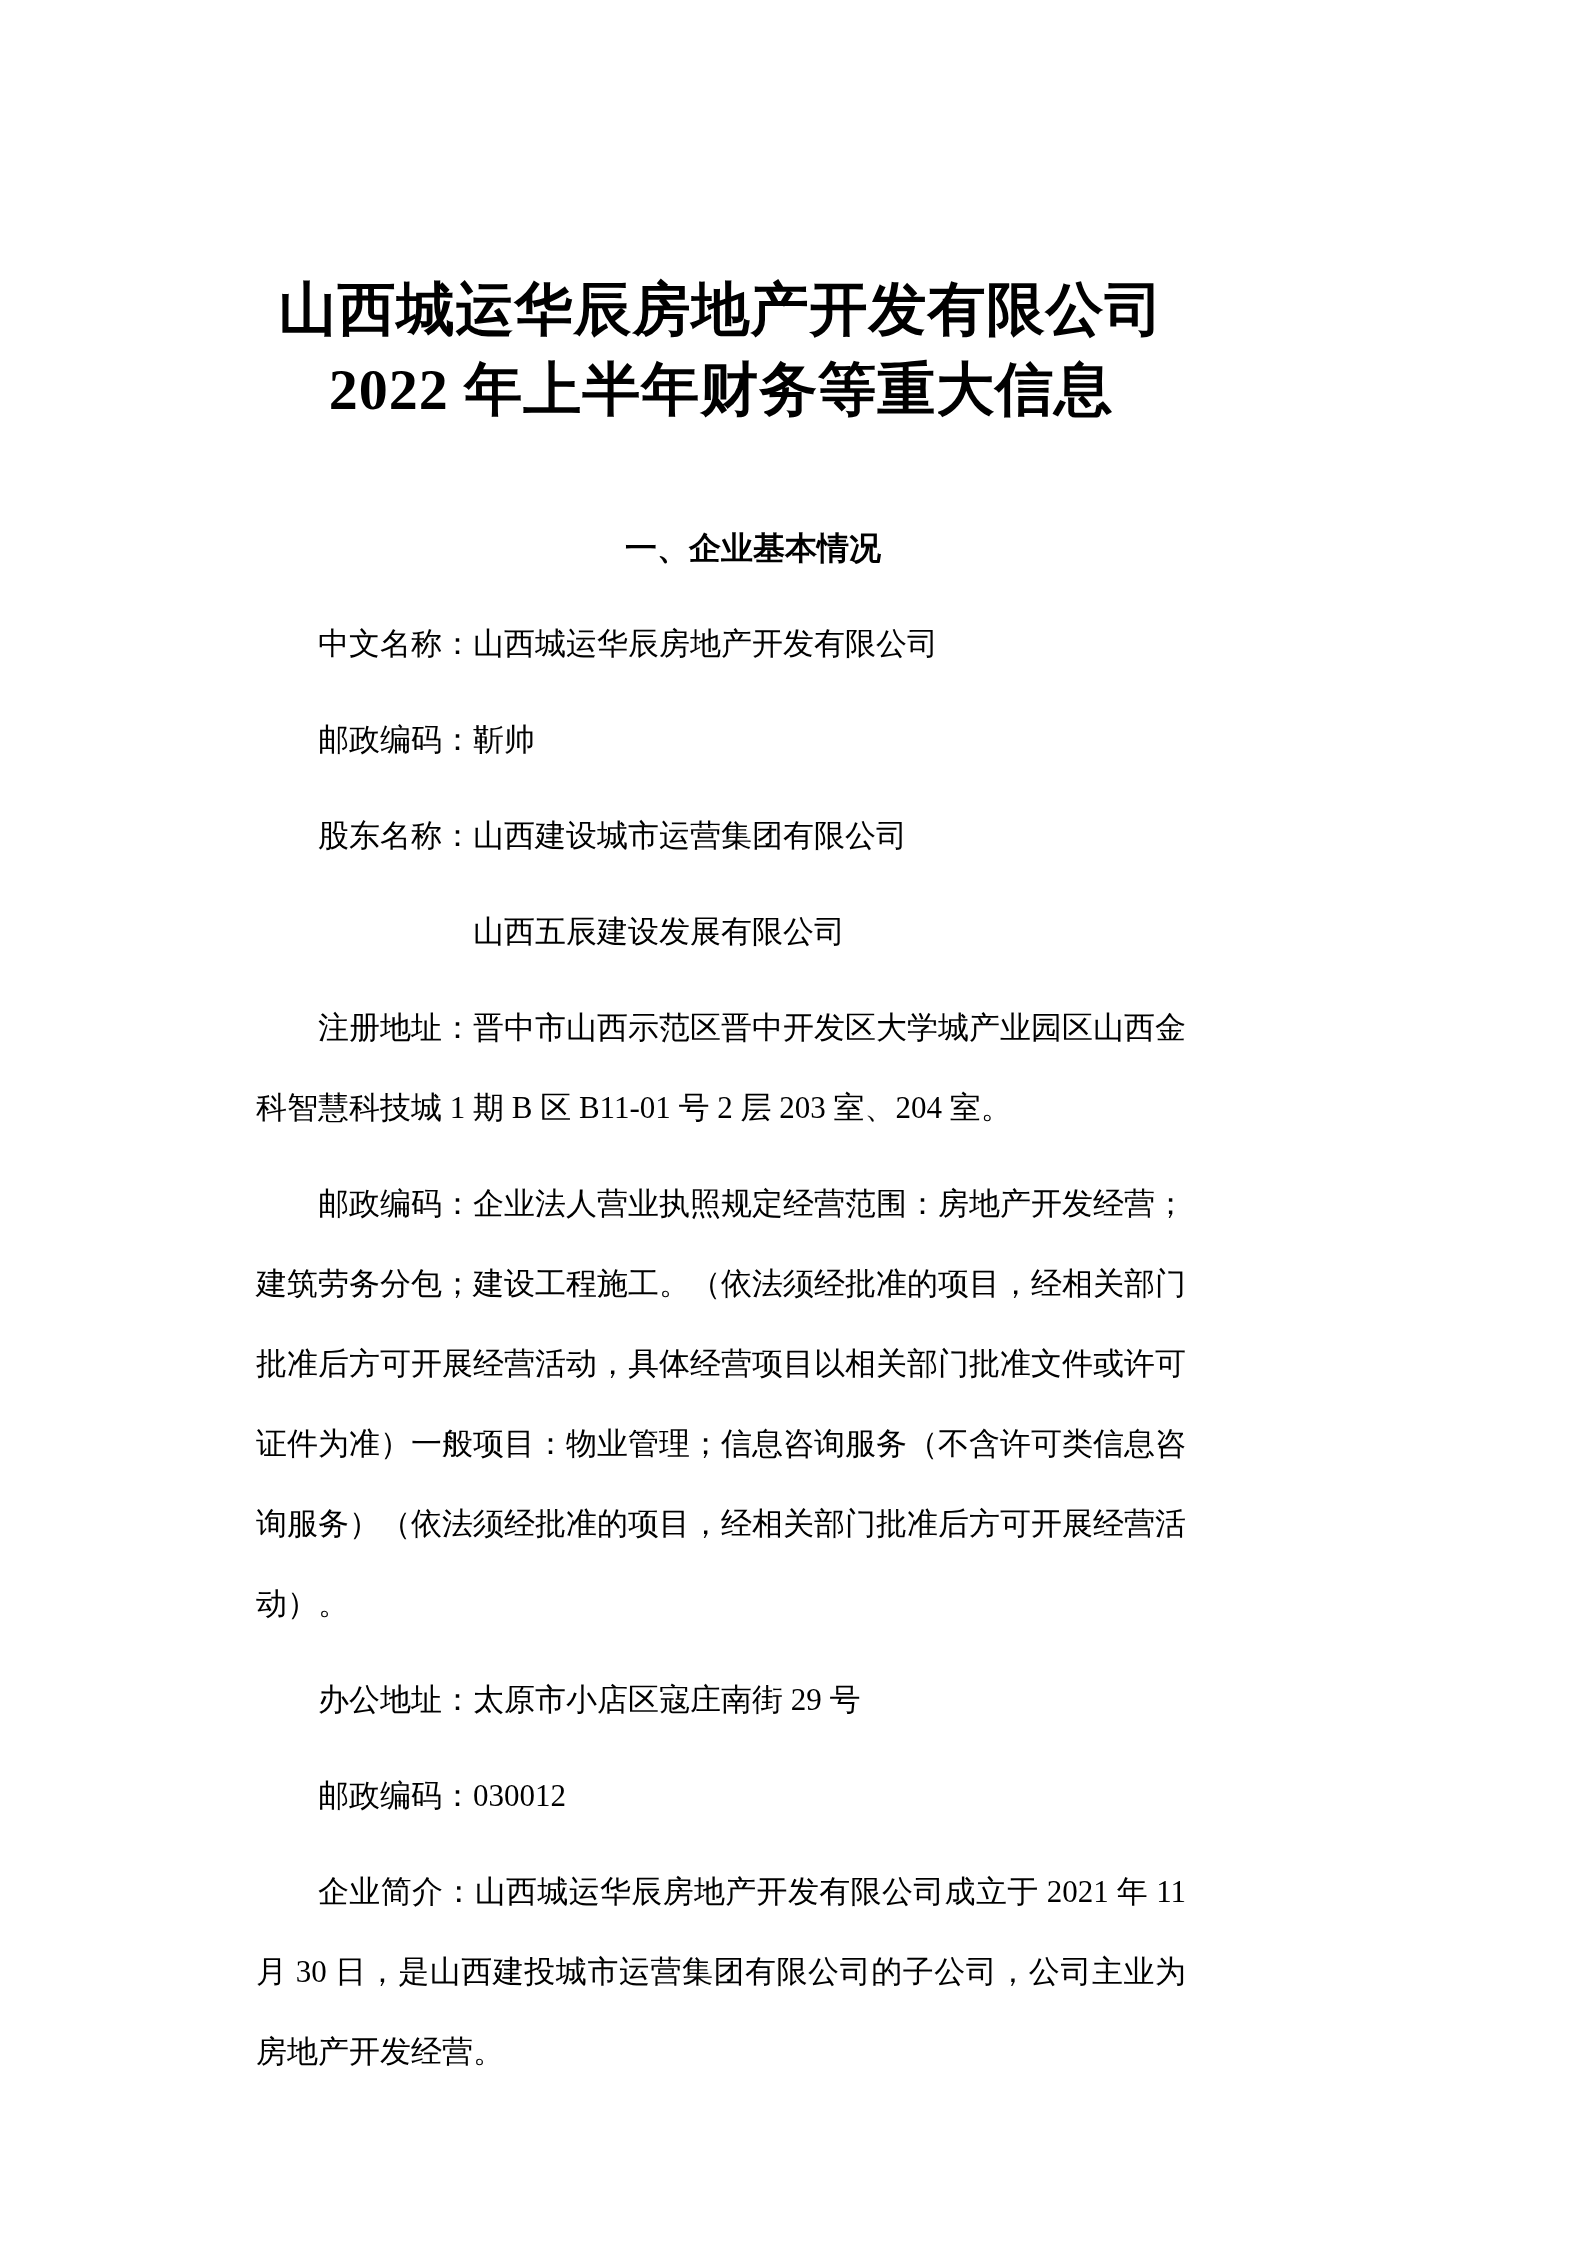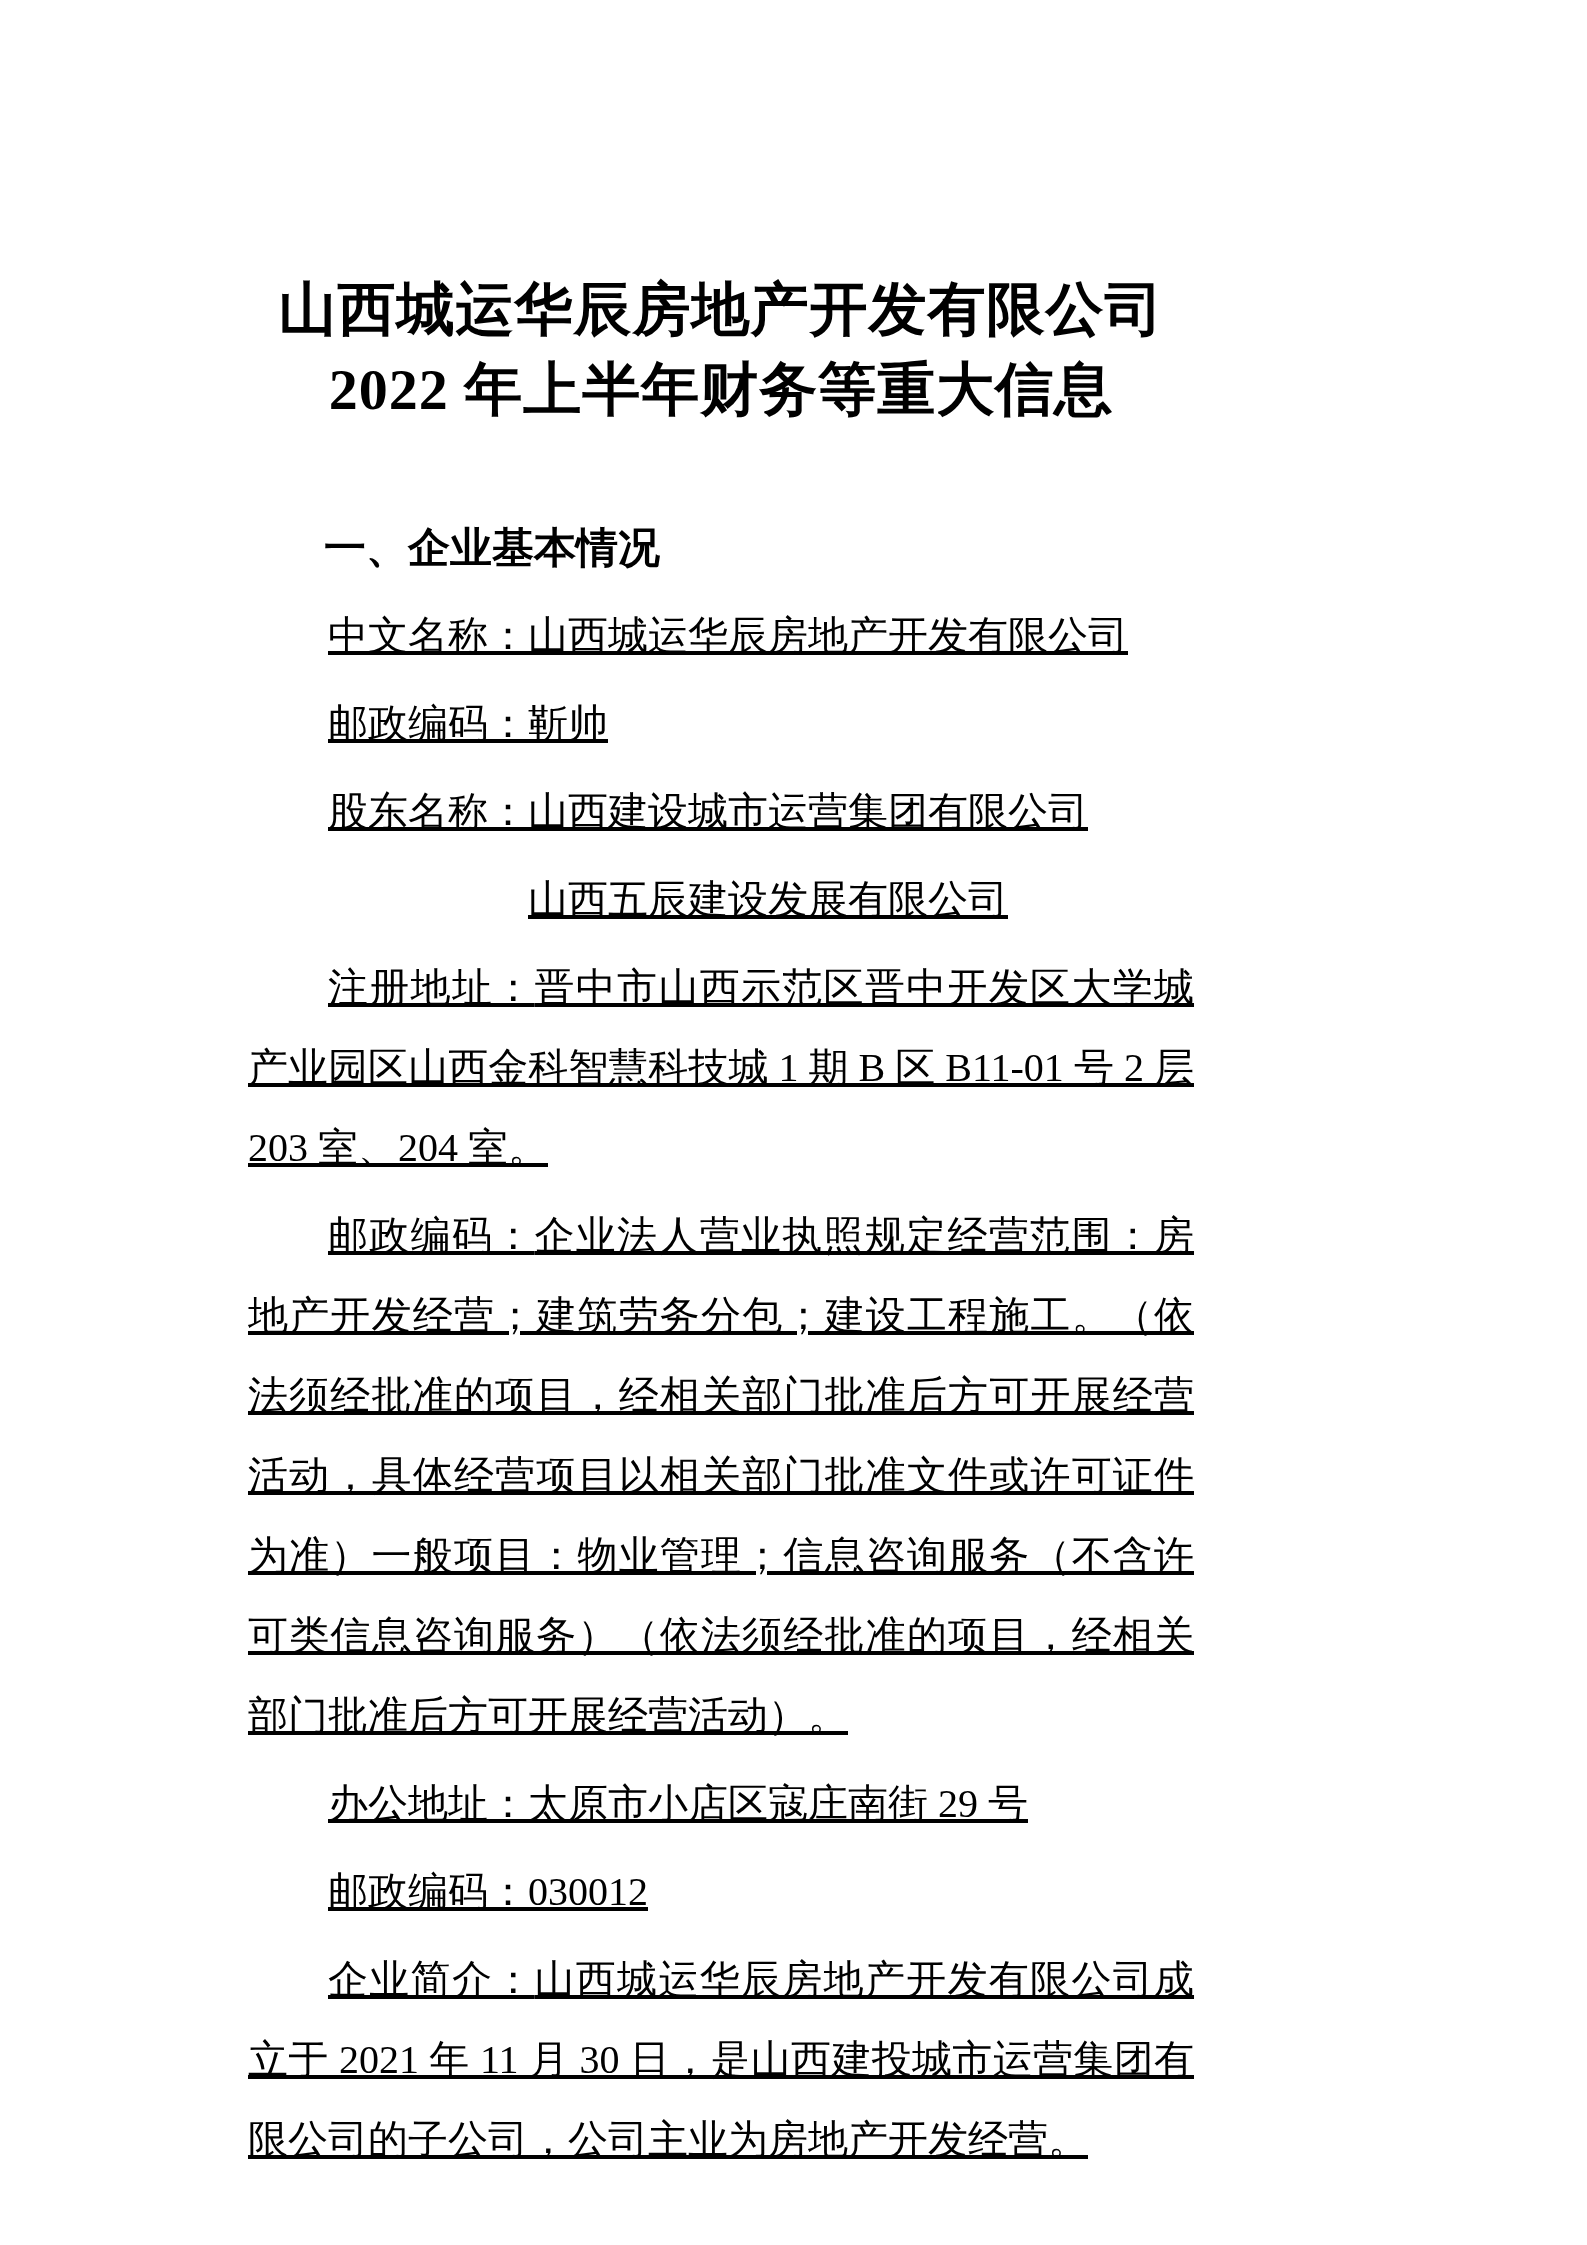--- a/index.html
+++ b/index.html
@@ -31,9 +31,10 @@
     margin: 78px 0 0 0;
     font-family: "Liberation Sans", sans-serif;
     font-weight: 700;
-    font-size: 42px;
+    font-size: 32px;
     line-height: 80px;
     text-indent: 2em;
+    text-align: center;
   }
   .body-text p {
     margin: 8px;

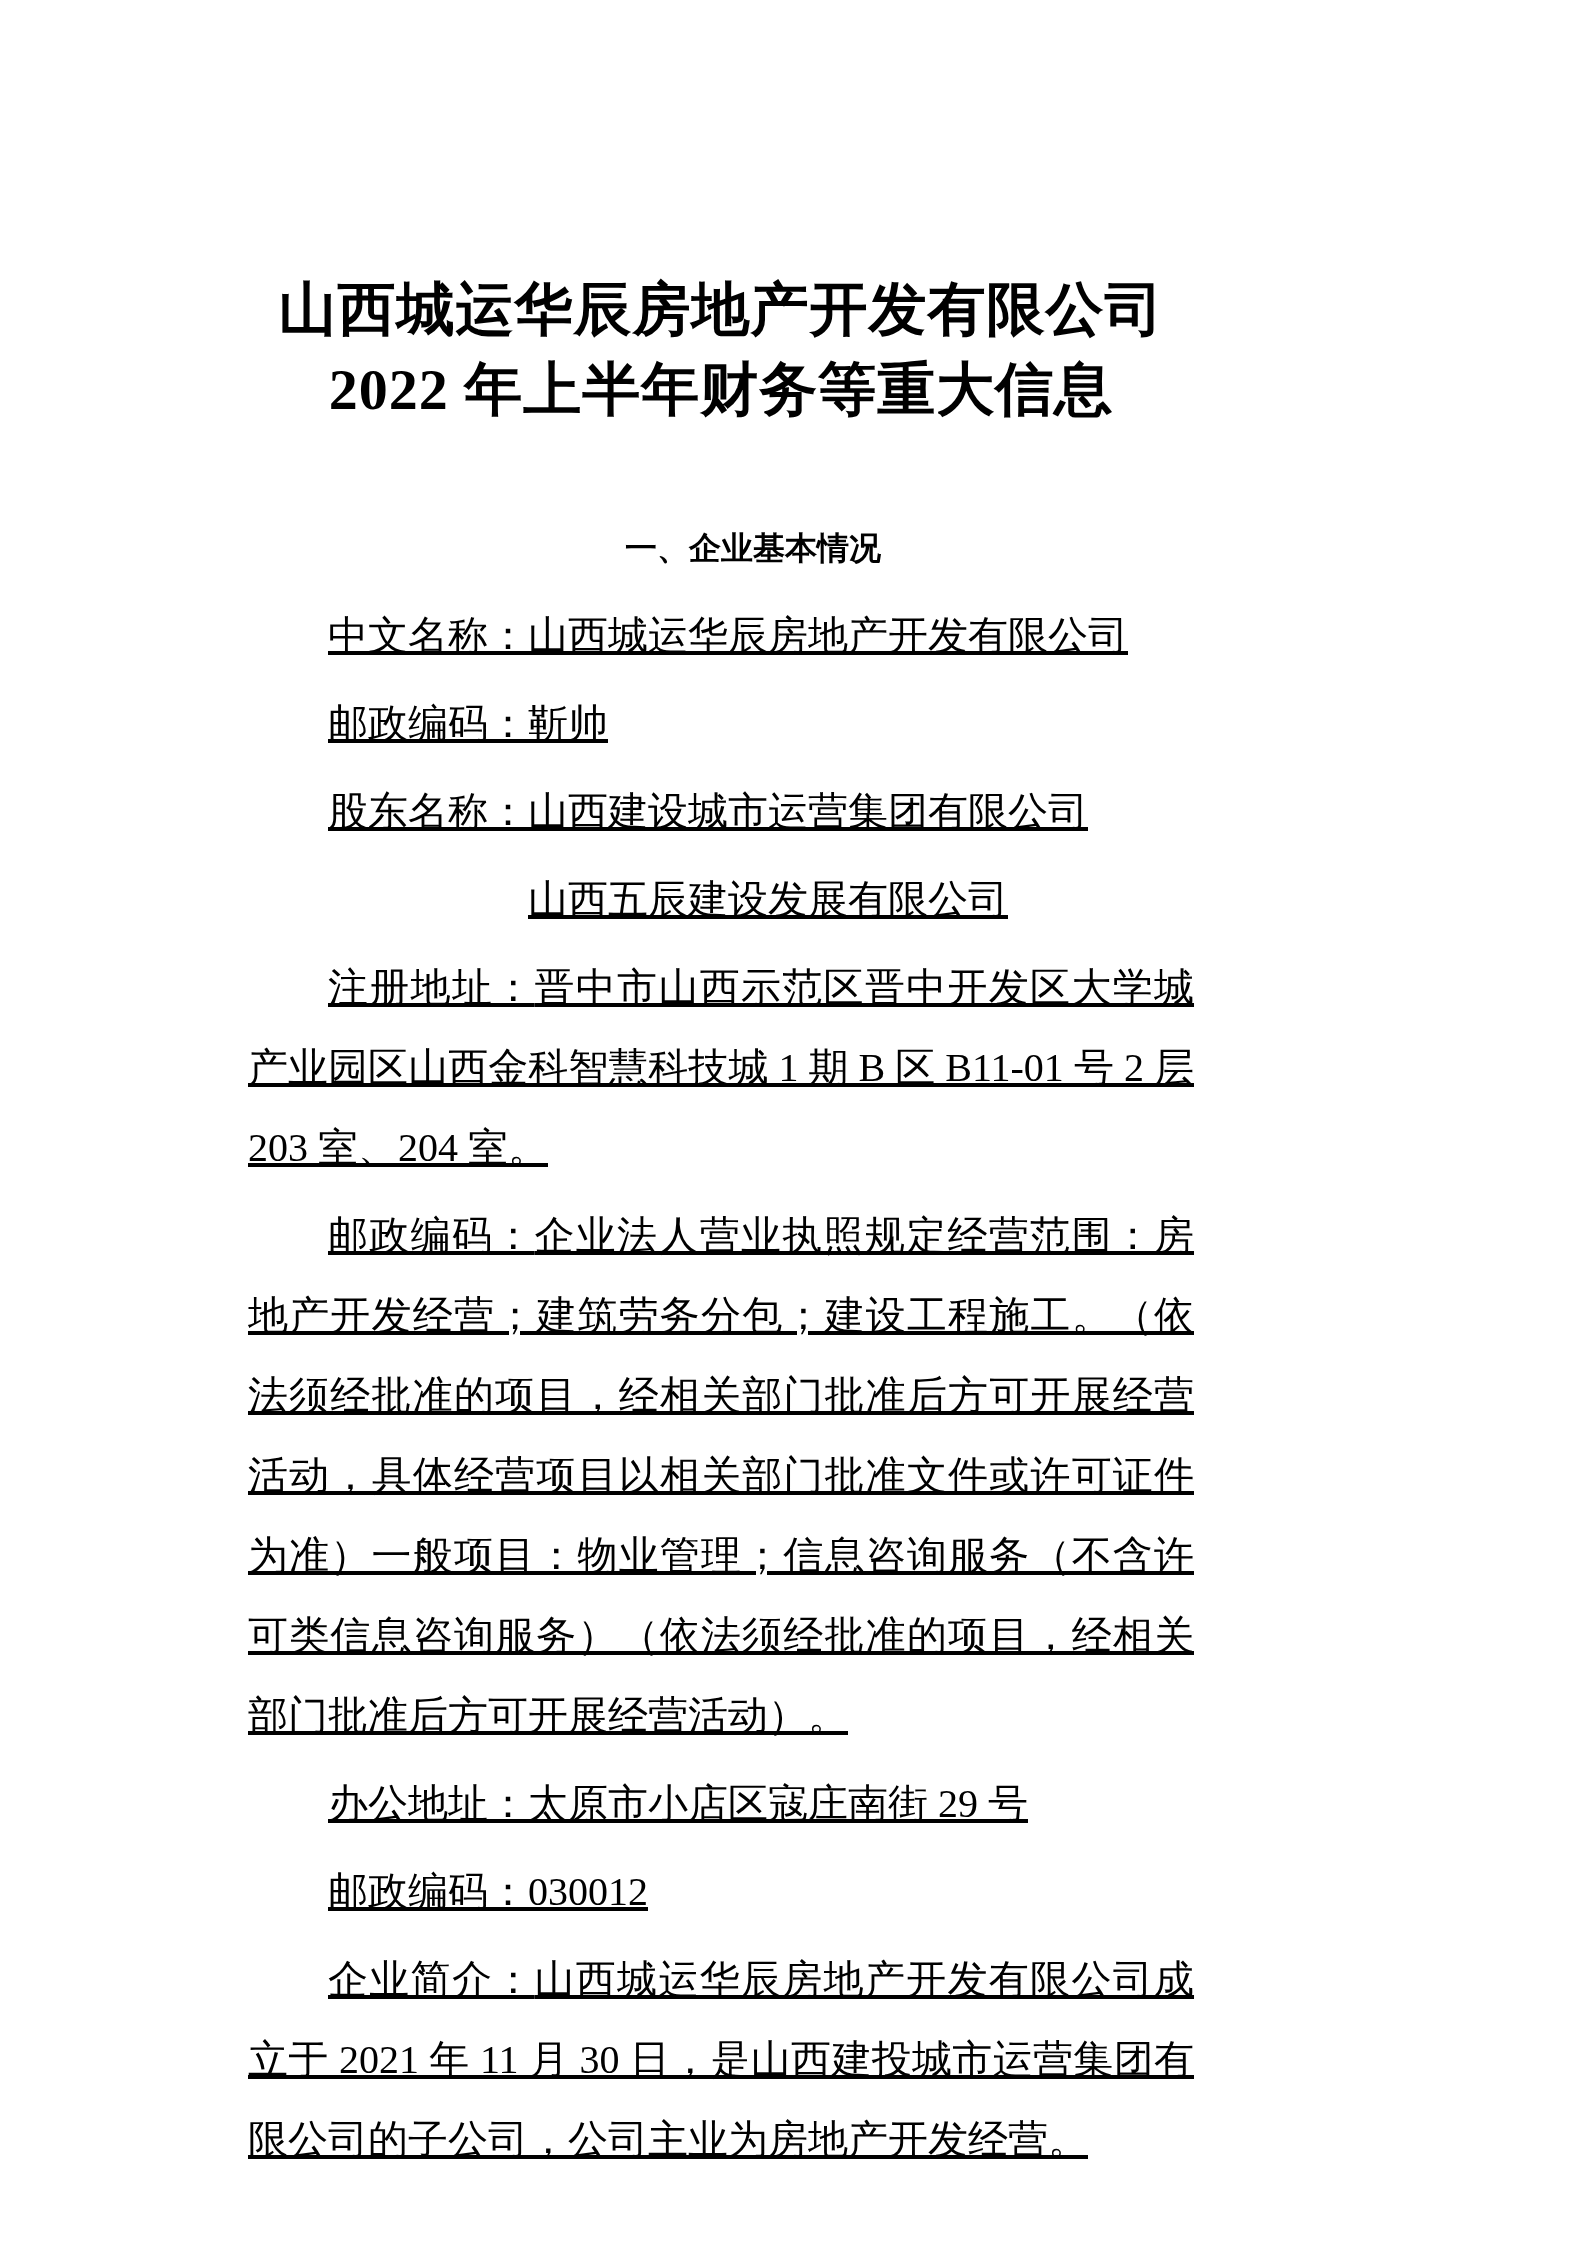--- a/index.html
+++ b/index.html
@@ -37,12 +37,11 @@
     text-align: center;
   }
   .body-text p {
-    margin: 8px;
-    font-size: 40px;
+    margin: 16px;
+    font-size: 31px;
     line-height: 80px;
     word-break: normal;
     line-break: strict;
-    text-decoration: underline;
   }
   .field { text-indent: 2em; }
   .continuation { text-indent: 7em; }

